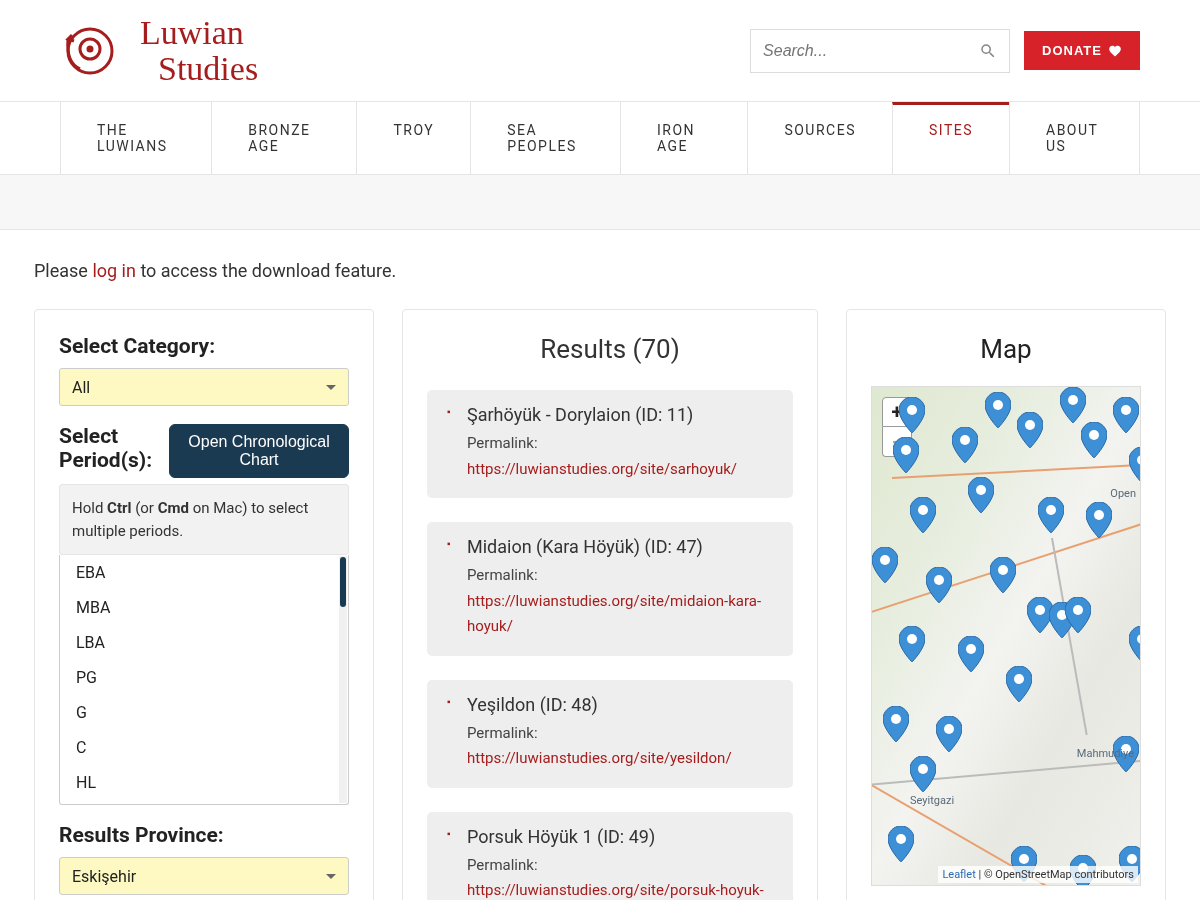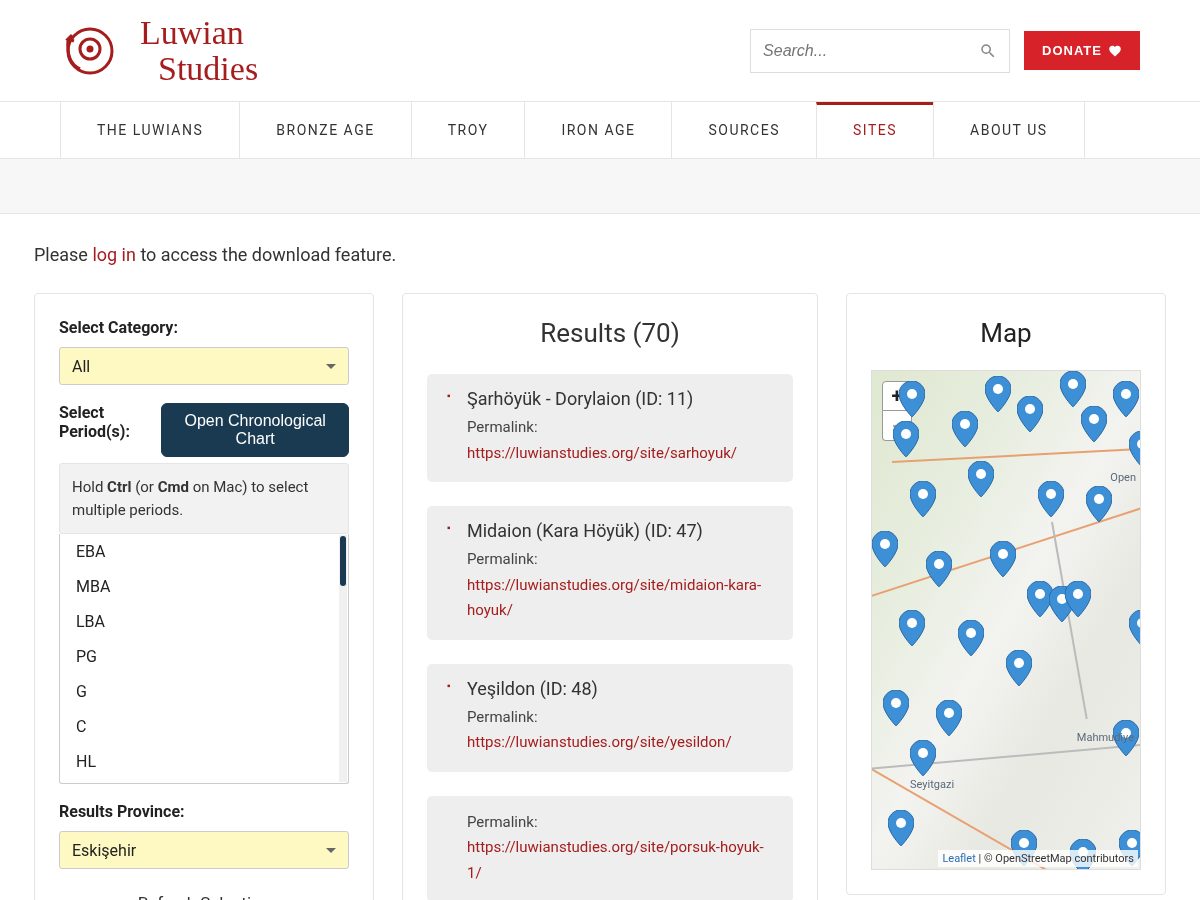--- a/index.html
+++ b/index.html
@@ -188,6 +188,7 @@
       <div class="nav-item">THE LUWIANS</div>
       <div class="nav-item">BRONZE AGE</div>
       <div class="nav-item">TROY</div>
+      <div class="nav-item">SEA PEOPLES</div>
       <div class="nav-item">IRON AGE</div>
       <div class="nav-item">SOURCES</div>
       <div class="nav-item active">SITES</div>

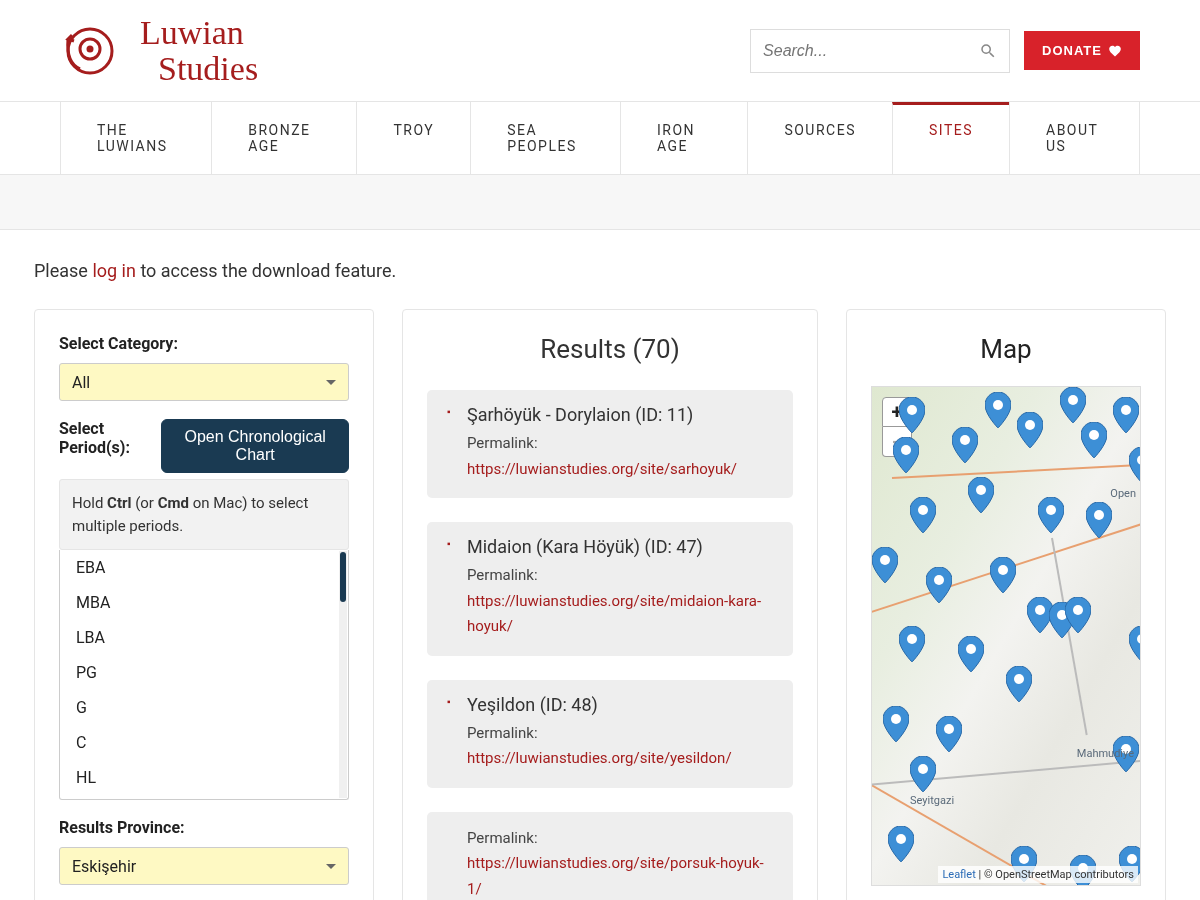--- a/index.html
+++ b/index.html
@@ -57,7 +57,7 @@
 }
 
 .filter-panel { width: 340px; flex-shrink: 0; }
-.form-label { font-weight: bold; font-size: 16px; margin-bottom: 10px; display: block; }
+.form-label { font-weight: bold; font-size: 21px; margin-bottom: 10px; display: block; }
 .select-wrap {
   border: 1px solid #ccc; border-radius: 3px; height: 38px;
   display: flex; align-items: center; padding: 0 12px; position: relative;

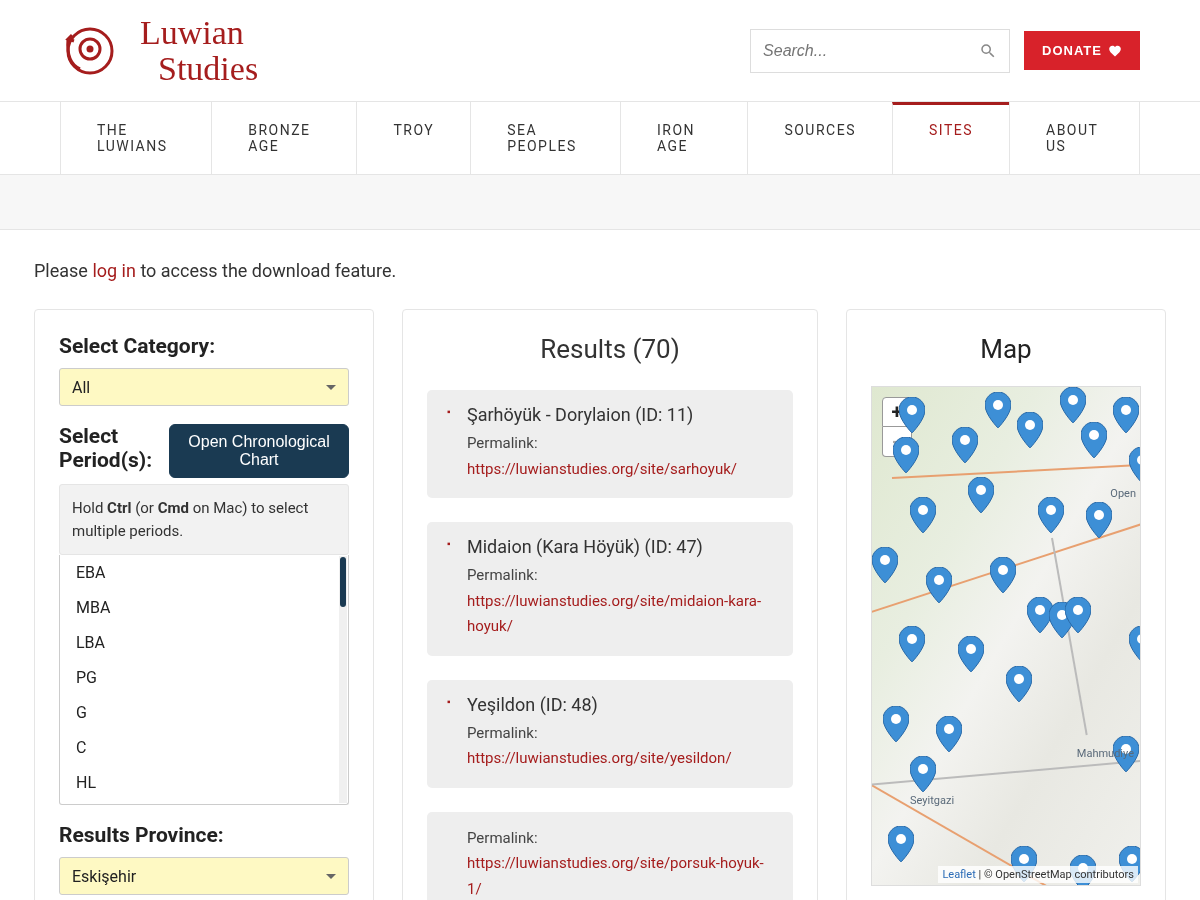--- a/index.html
+++ b/index.html
@@ -256,6 +256,7 @@
             <div class="result-perma">Permalink: <a href="#">https://luwianstudies.org/site/yesildon/</a></div>
           </div>
           <div class="result-item">
+            <div class="result-title">Porsuk Höyük 1 (ID: 49)</div>
             <div class="result-perma">Permalink: <a href="#">https://luwianstudies.org/site/porsuk-hoyuk-1/</a></div>
           </div>
         </div>

